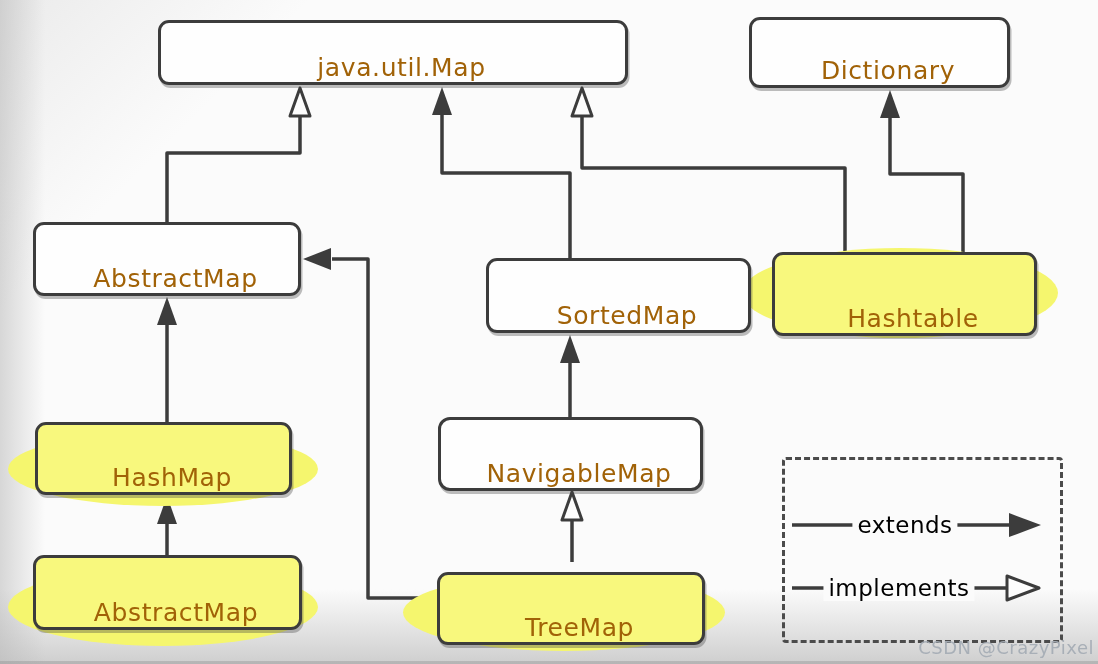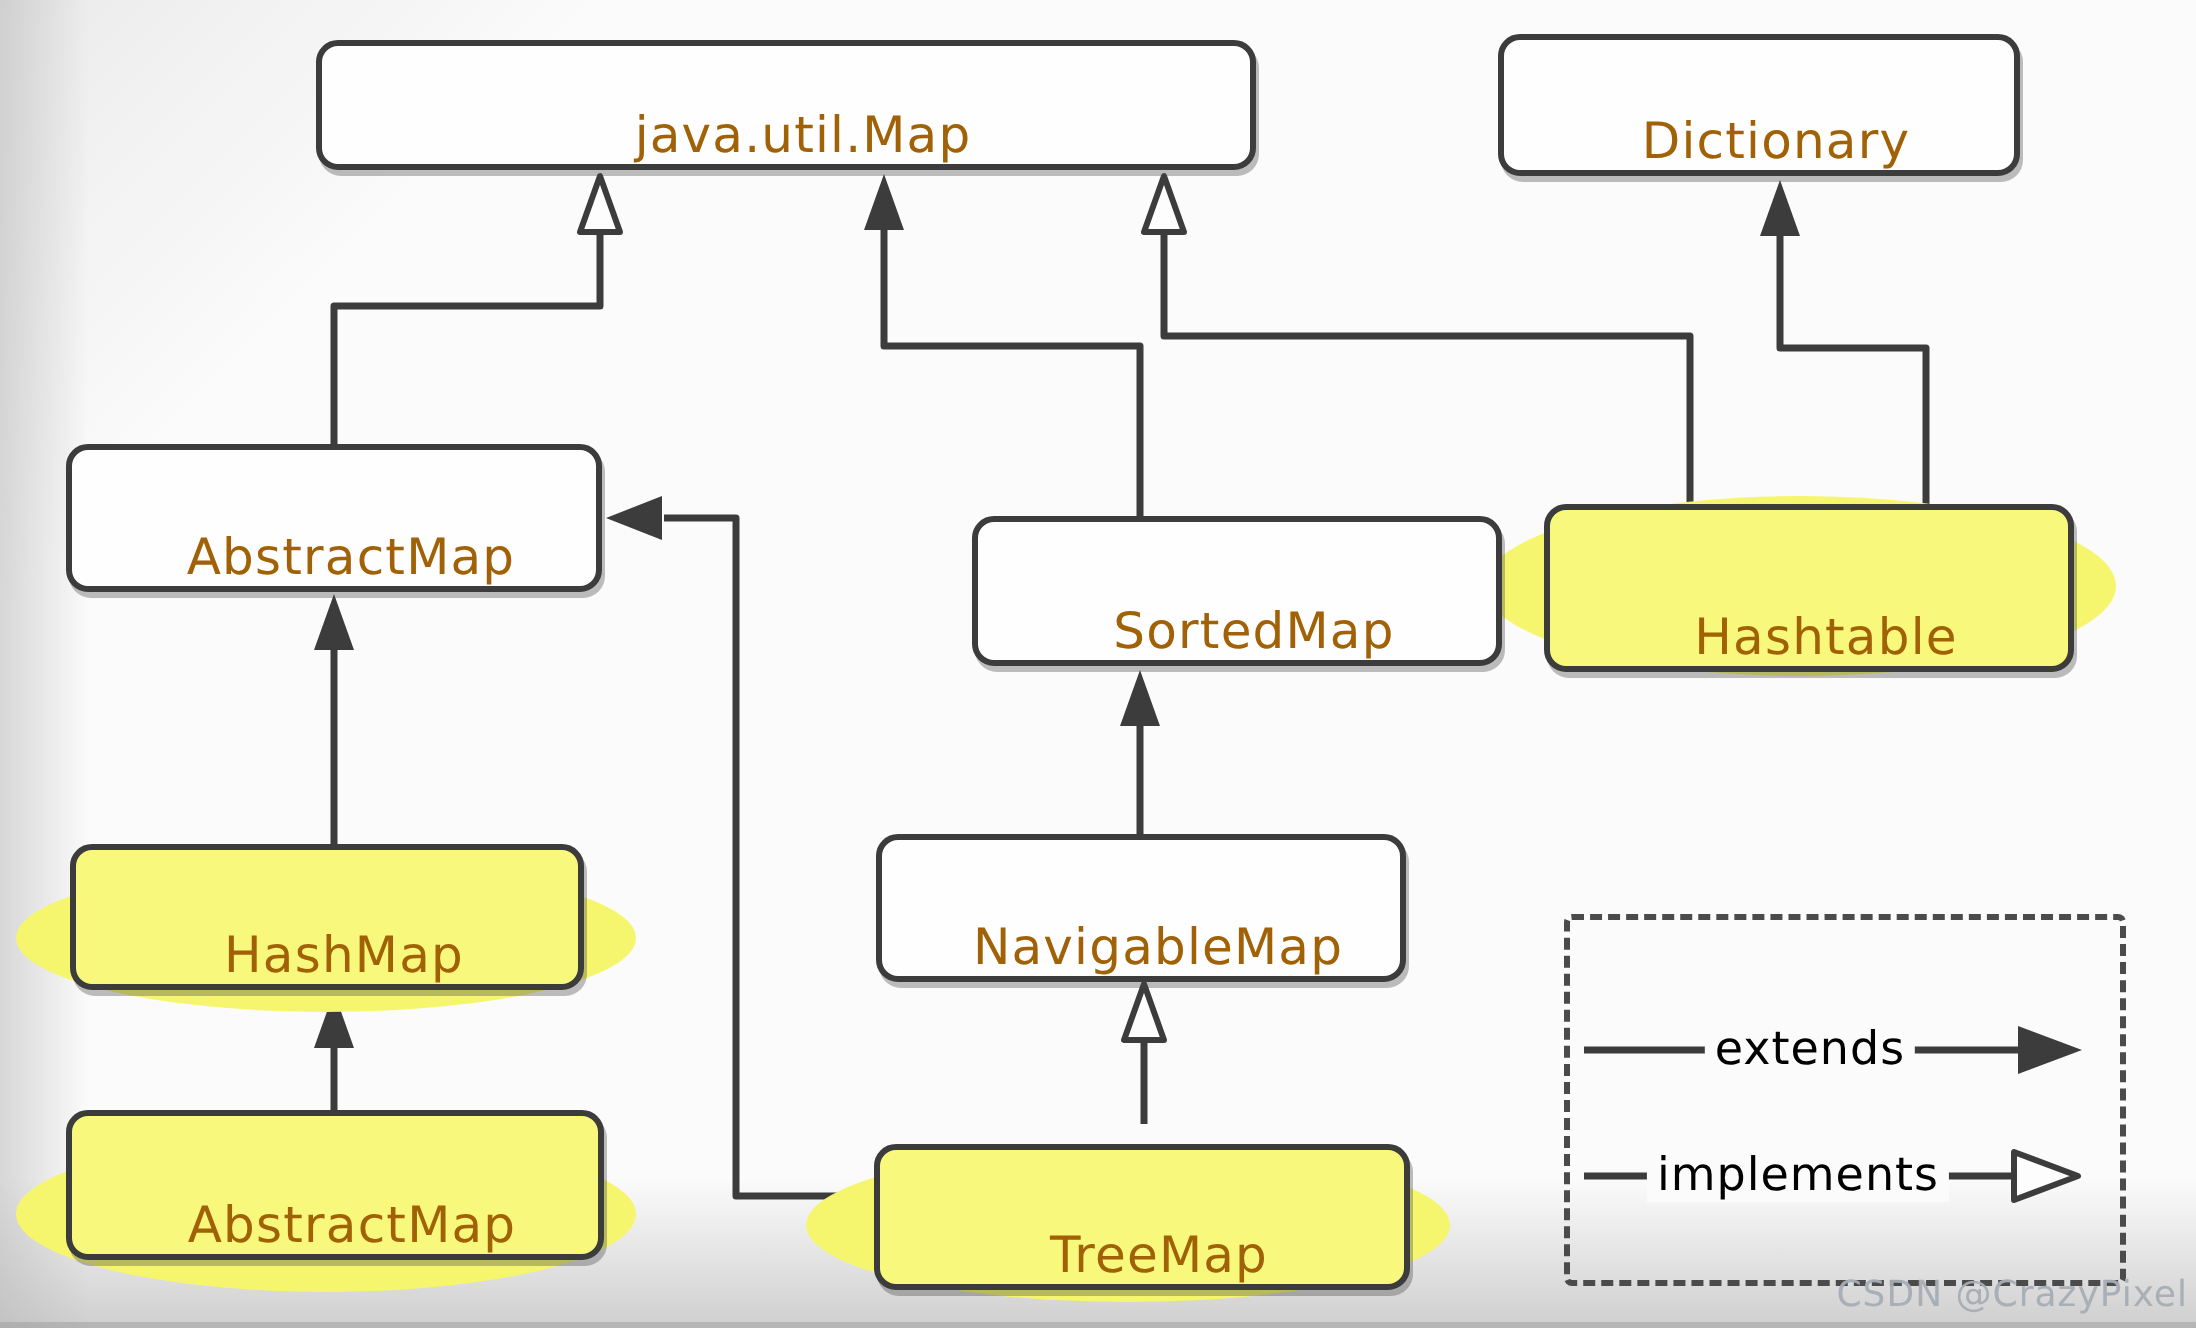--- a/index.html
+++ b/index.html
@@ -132,7 +132,7 @@
     <span>HashMap</span>
   </div>
 
-  <div class="node" style="left:438px;top:417px;width:265px;height:74px;">
+  <div class="node" style="left:438px;top:417px;width:265px;height:74px;border-radius:12px;">
     <span>NavigableMap</span>
   </div>
 

